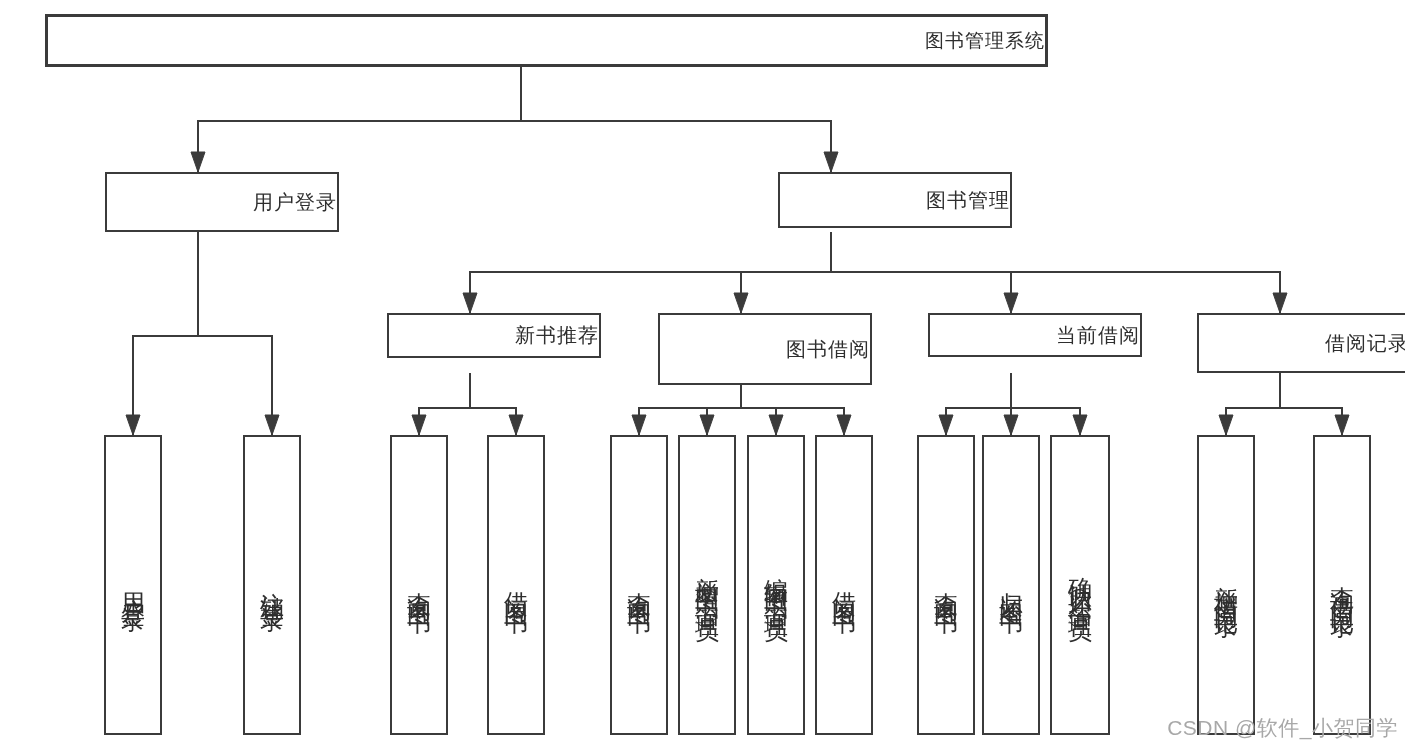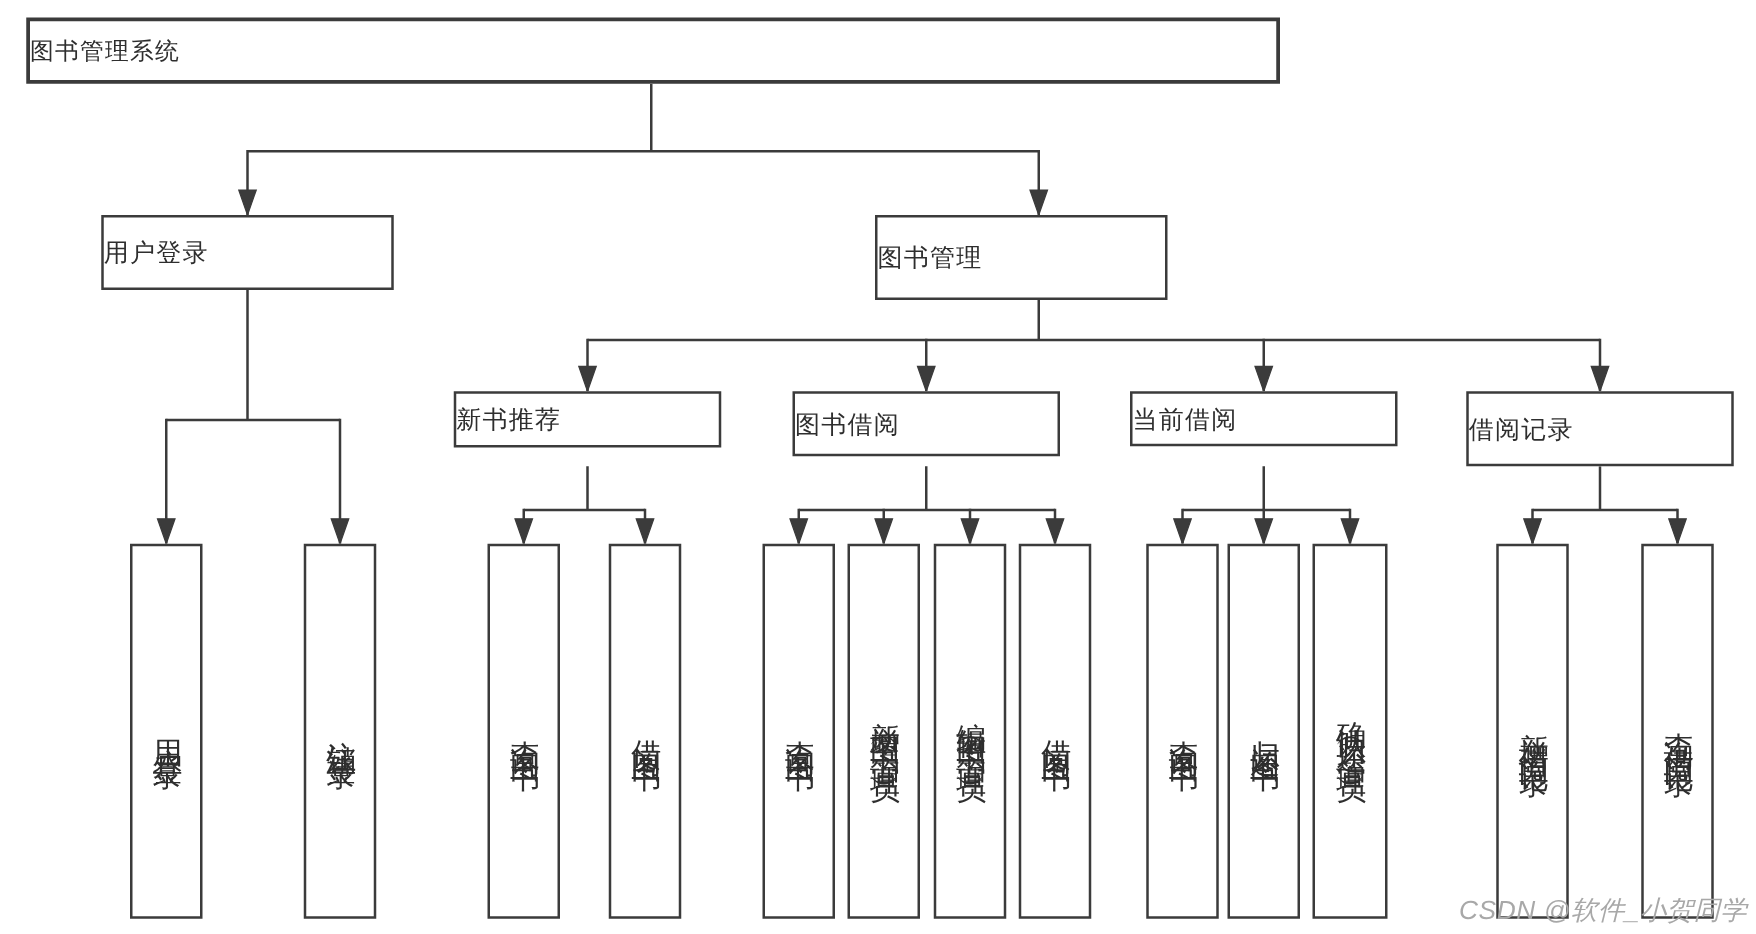--- a/index.html
+++ b/index.html
@@ -16,12 +16,13 @@
     box-sizing:border-box;
     border:2px solid #3b3b3b;
     background:#ffffff;
-    display:flex;align-items:center;justify-content:flex-start;
+    display:flex;align-items:center;justify-content:flex-end;
     z-index:2;
     color:#2e2e2e;
     font-size:20px;
     letter-spacing:1px;
     white-space:nowrap;
+    margin-left:24px;
   }
   .hbox.root{border-width:3px;font-size:19px;}
   .vbox{

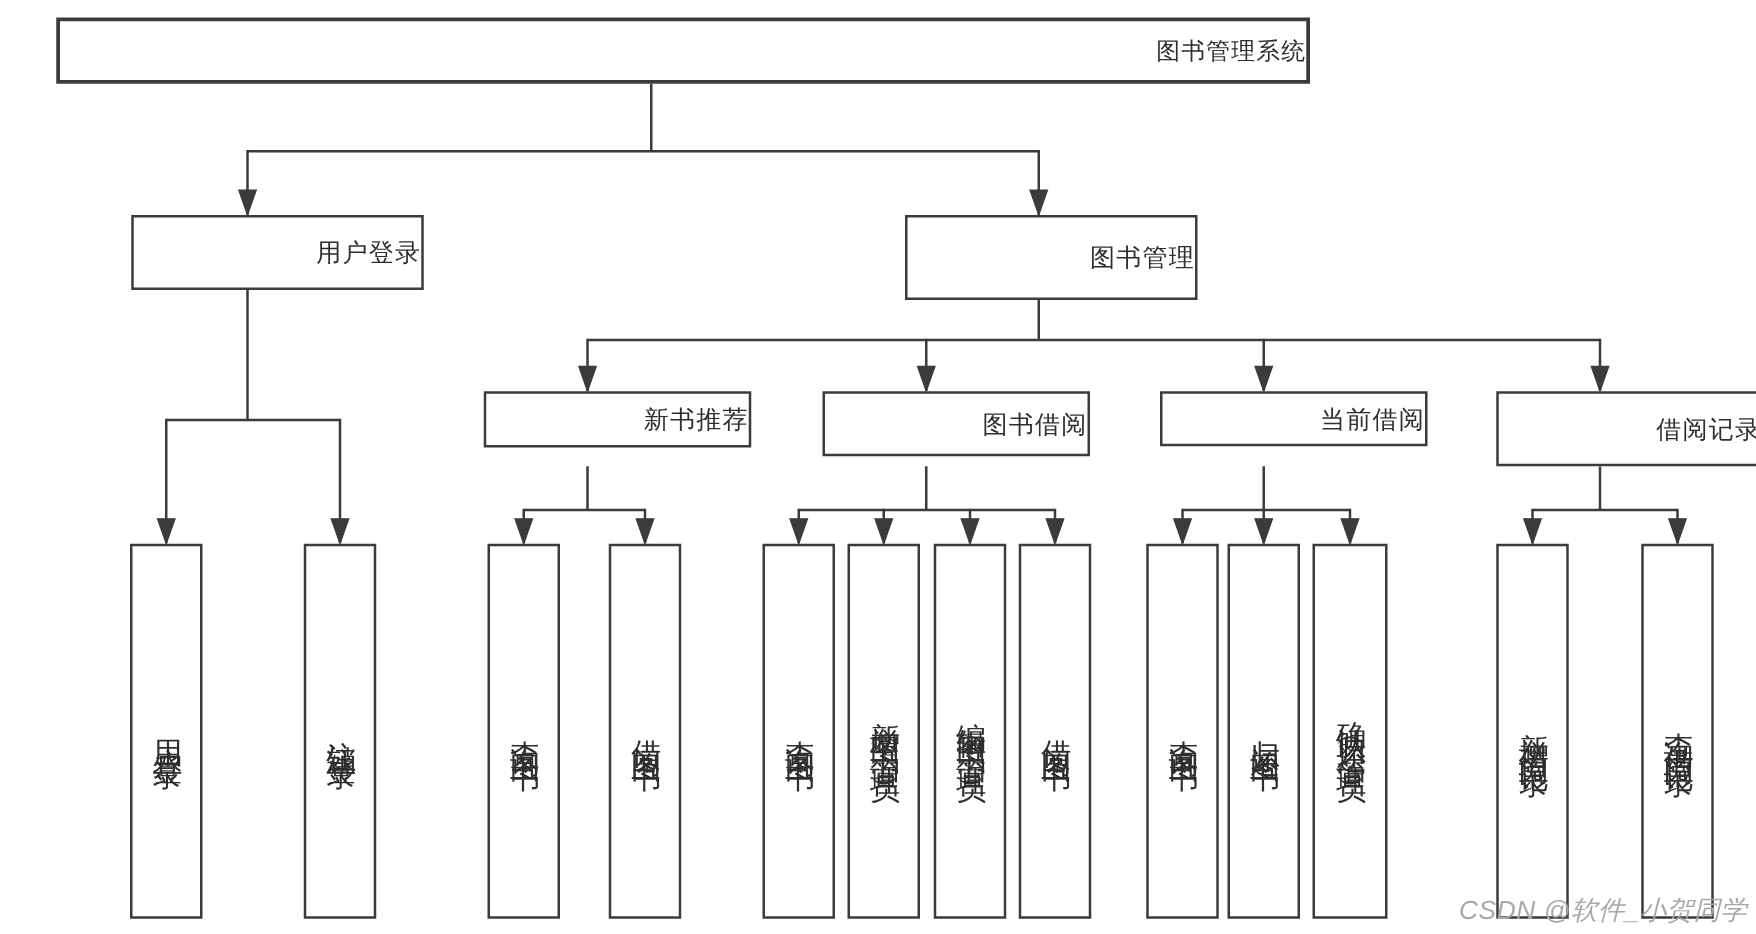--- a/index.html
+++ b/index.html
@@ -110,7 +110,7 @@
   <div class="hbox" style="left:81px;top:172px;width:234px;height:60px">
     <span>用户登录</span>
   </div>
-  <div class="hbox" style="left:700px;top:172px;width:234px;height:68px">
+  <div class="hbox" style="left:754px;top:172px;width:234px;height:56px">
     <span>图书管理</span>
   </div>
 

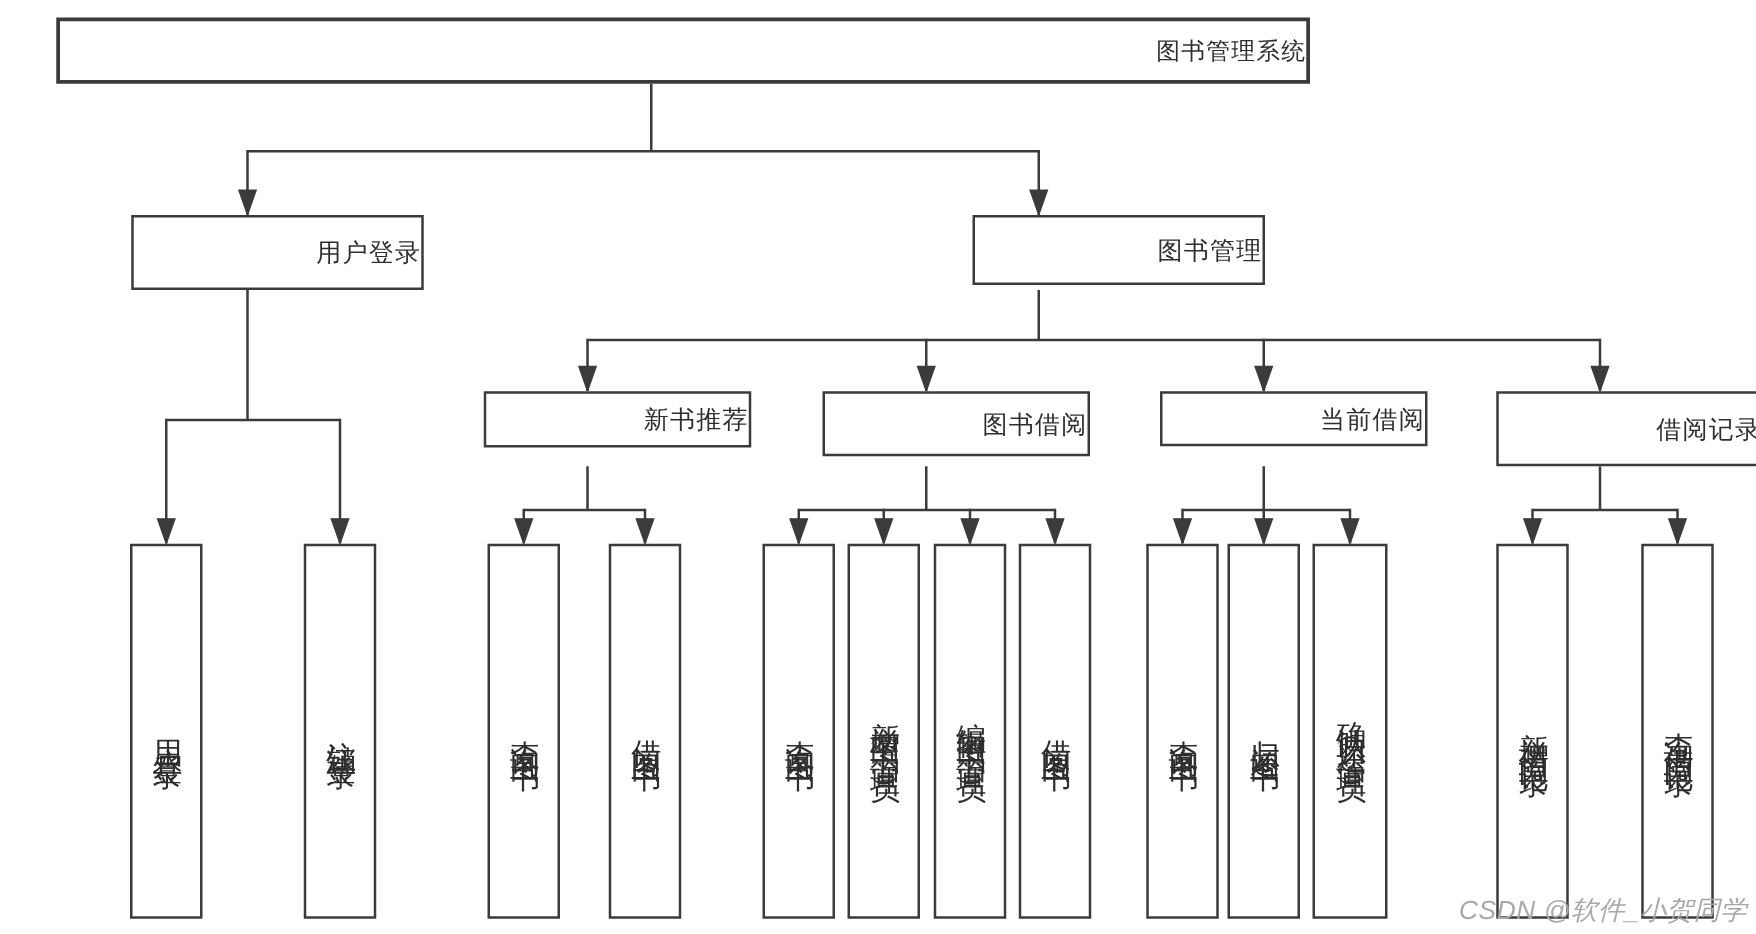--- a/index.html
+++ b/index.html
@@ -117,7 +117,7 @@
   <div class="hbox" style="left:363px;top:313px;width:214px;height:45px">
     <span>新书推荐</span>
   </div>
-  <div class="hbox" style="left:634px;top:313px;width:214px;height:52px">
+  <div class="hbox" style="left:634px;top:313px;width:214px;height:72px">
     <span>图书借阅</span>
   </div>
   <div class="hbox" style="left:904px;top:313px;width:214px;height:44px">

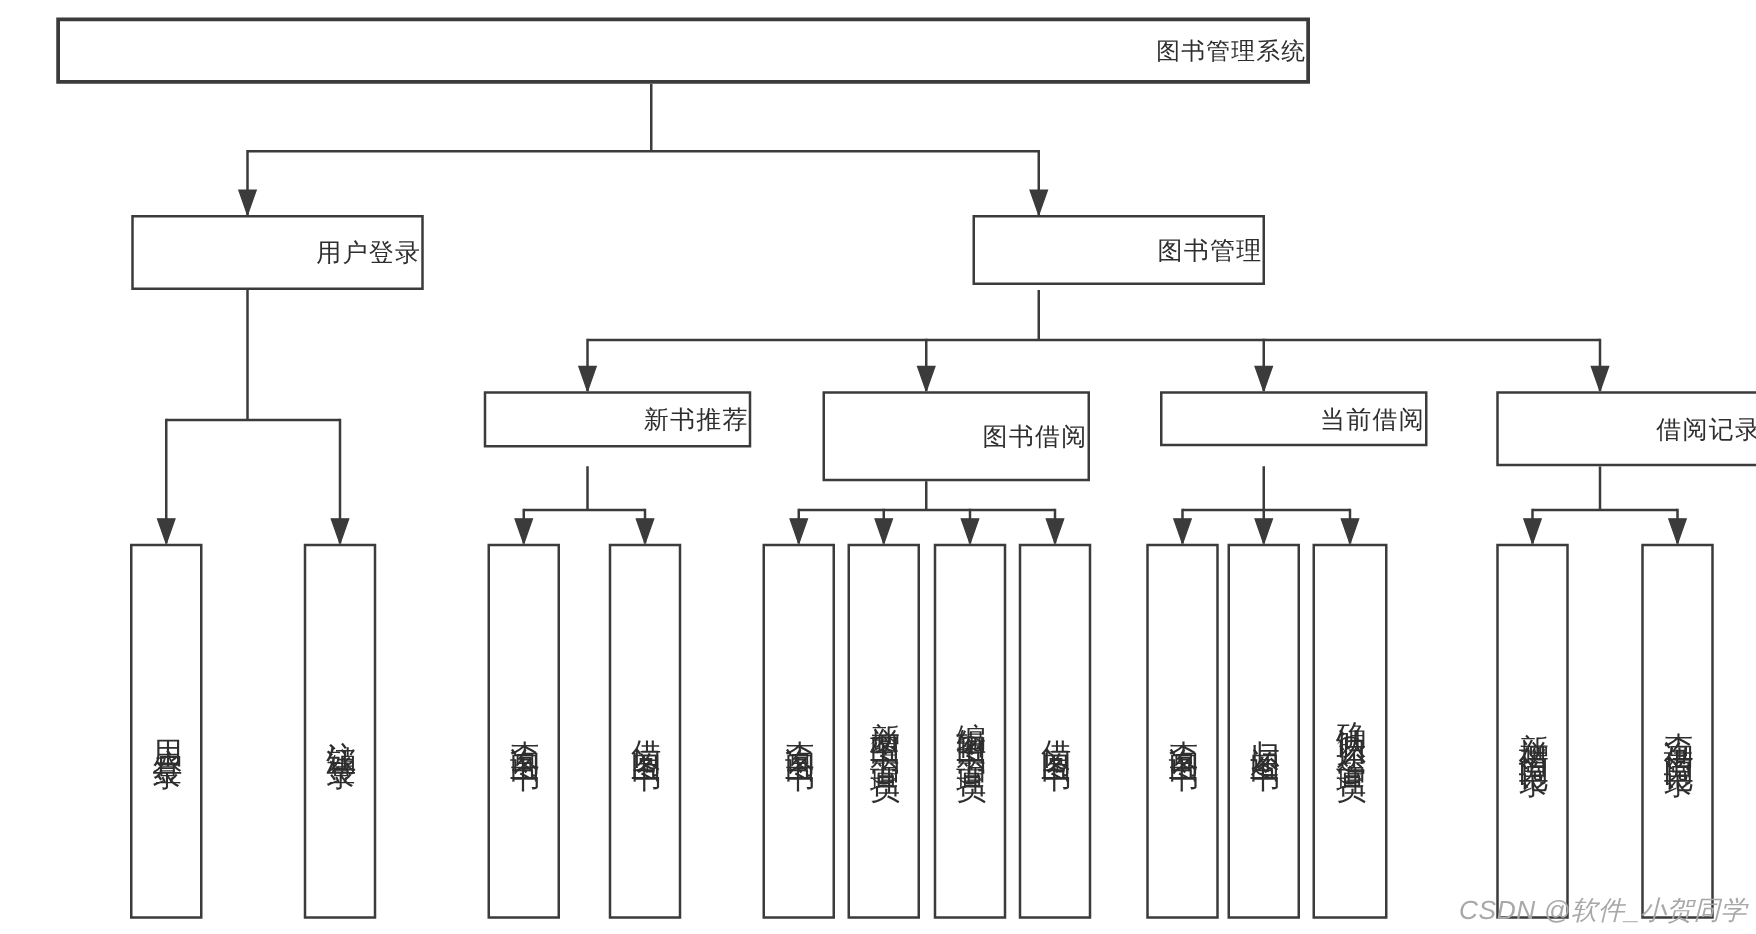--- a/index.html
+++ b/index.html
@@ -52,7 +52,6 @@
     color:#a8a8a8;
     letter-spacing:0.5px;
     white-space:nowrap;
-    font-style:italic;
   }
 </style>
 </head>

